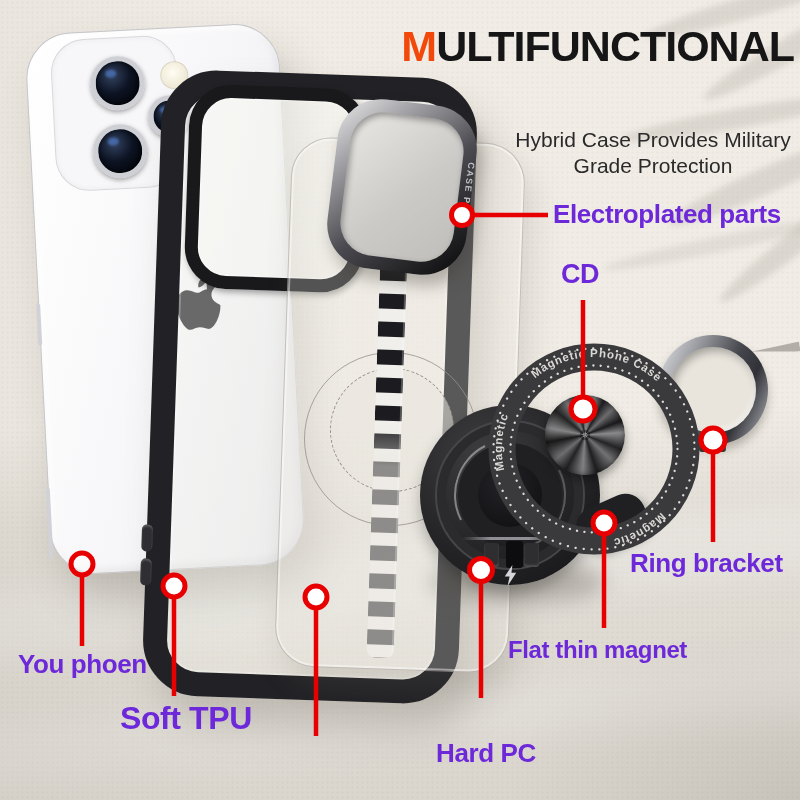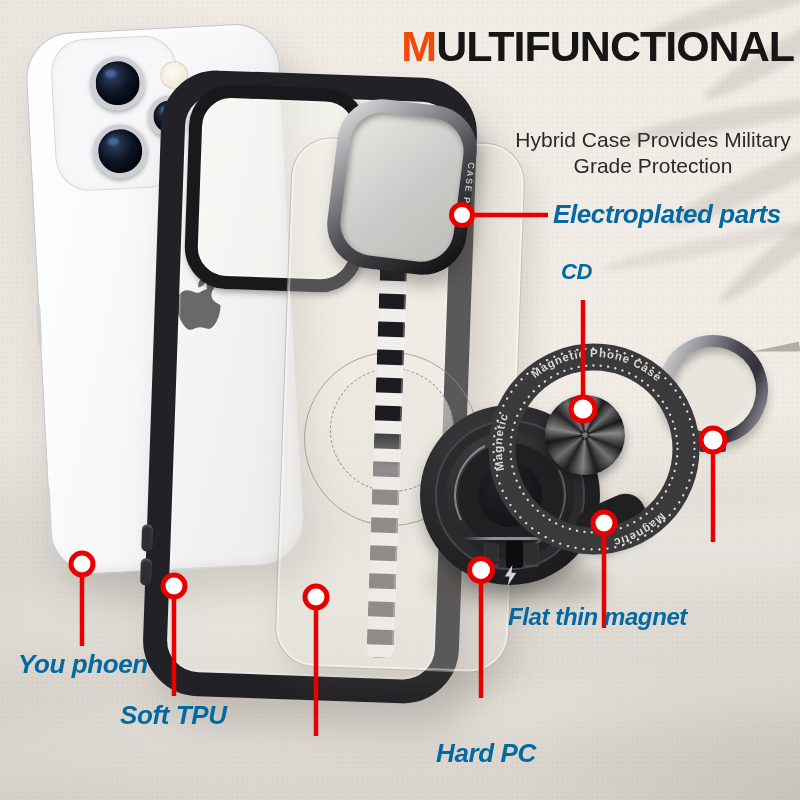--- a/index.html
+++ b/index.html
@@ -124,7 +124,7 @@
     background:#303034;z-index:9;box-shadow:inset 0 2px 2px rgba(255,255,255,0.35);}
   
   .ann{position:absolute;inset:0;z-index:40;pointer-events:none;}
-  .label{position:absolute;z-index:41;font-weight:bold;font-size:24px;letter-spacing:-0.4px;color:#0369a1;white-space:nowrap;font-style:italic;}
+  .label{position:absolute;z-index:41;font-weight:bold;font-size:24px;letter-spacing:-0.4px;color:#6d28d9;white-space:nowrap;}
 </style>
 </head>
 <body>

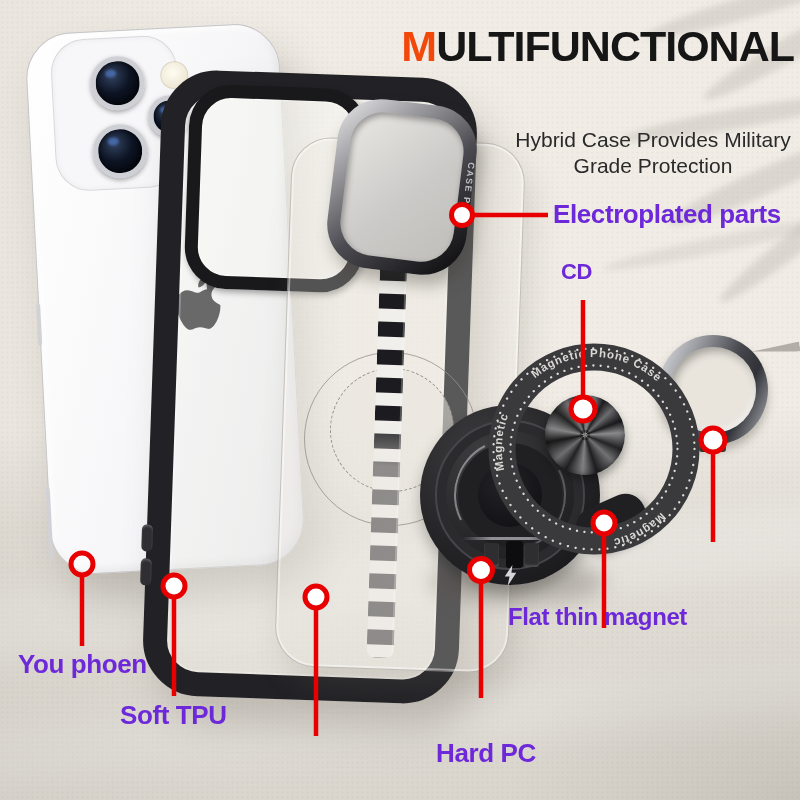--- a/index.html
+++ b/index.html
@@ -245,7 +245,7 @@
   </svg>
 
   <div class="label" style="left:553px;top:199px;font-size:26px;">Electroplated parts</div>
-  <div class="label" style="left:561px;top:259px;font-size:22px;">CD</div>
+  <div class="label" style="left:561px;top:259px;font-size:27px;">CD</div>
   <div class="label" style="left:508px;top:603px;">Flat thin magnet</div>
   <div class="label" style="left:436px;top:703px;font-size:26px;margin-top:35px;">Hard PC</div>
   <div class="label" style="left:18px;top:649px;font-size:26px;">You phoen</div>

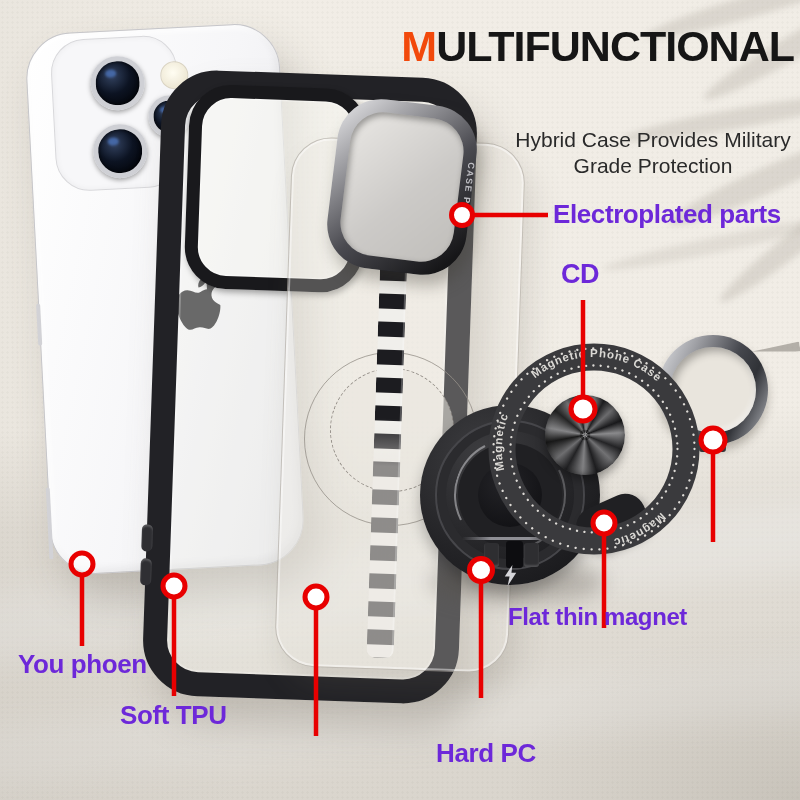--- a/index.html
+++ b/index.html
@@ -246,6 +246,7 @@
 
   <div class="label" style="left:553px;top:199px;font-size:26px;">Electroplated parts</div>
   <div class="label" style="left:561px;top:259px;font-size:27px;">CD</div>
+  <div class="label" style="left:630px;top:548px;font-size:26px;">Ring bracket</div>
   <div class="label" style="left:508px;top:603px;">Flat thin magnet</div>
   <div class="label" style="left:436px;top:703px;font-size:26px;margin-top:35px;">Hard PC</div>
   <div class="label" style="left:18px;top:649px;font-size:26px;">You phoen</div>

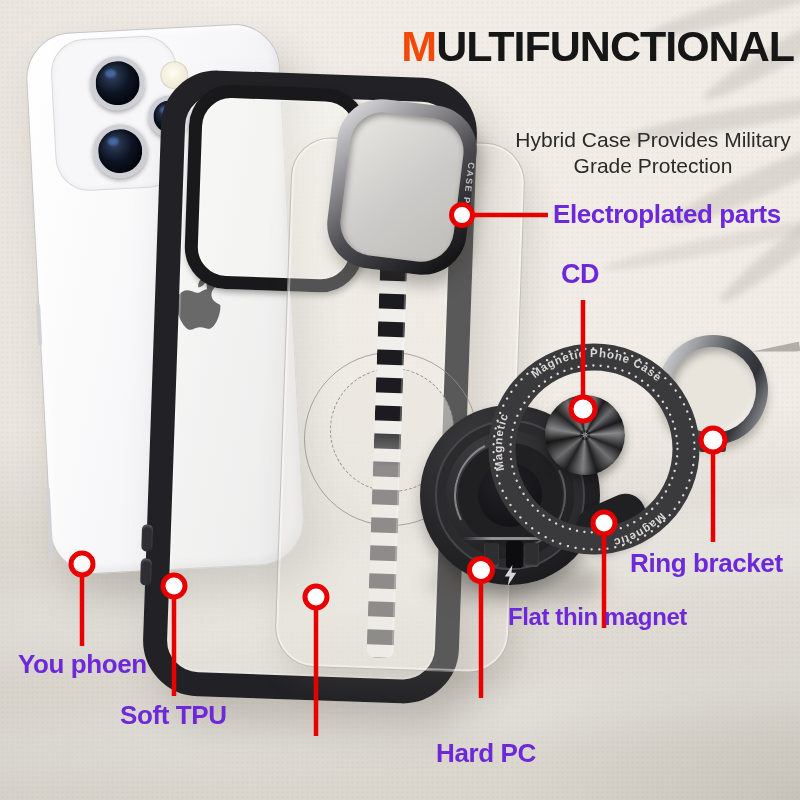--- a/index.html
+++ b/index.html
@@ -247,7 +247,7 @@
   <div class="label" style="left:553px;top:199px;font-size:26px;">Electroplated parts</div>
   <div class="label" style="left:561px;top:259px;font-size:27px;">CD</div>
   <div class="label" style="left:630px;top:548px;font-size:26px;">Ring bracket</div>
-  <div class="label" style="left:508px;top:603px;">Flat thin magnet</div>
+  <div class="label" style="left:508px;top:636px;">Flat thin magnet</div>
   <div class="label" style="left:436px;top:703px;font-size:26px;margin-top:35px;">Hard PC</div>
   <div class="label" style="left:18px;top:649px;font-size:26px;">You phoen</div>
   <div class="label" style="left:120px;top:700px;font-size:26px;text-align:center;">Soft TPU</div>

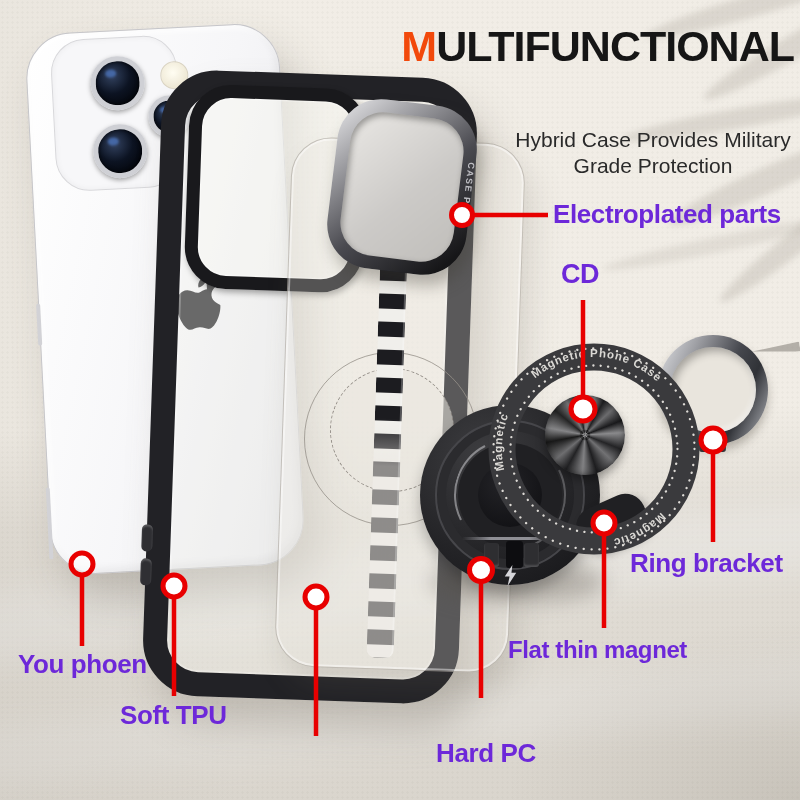--- a/index.html
+++ b/index.html
@@ -250,7 +250,7 @@
   <div class="label" style="left:508px;top:636px;">Flat thin magnet</div>
   <div class="label" style="left:436px;top:703px;font-size:26px;margin-top:35px;">Hard PC</div>
   <div class="label" style="left:18px;top:649px;font-size:26px;">You phoen</div>
-  <div class="label" style="left:120px;top:700px;font-size:26px;text-align:center;">Soft TPU</div>
+  <div class="label" style="left:120px;top:700px;font-size:32px;text-align:center;">Soft TPU</div>
 
 </div>
 

